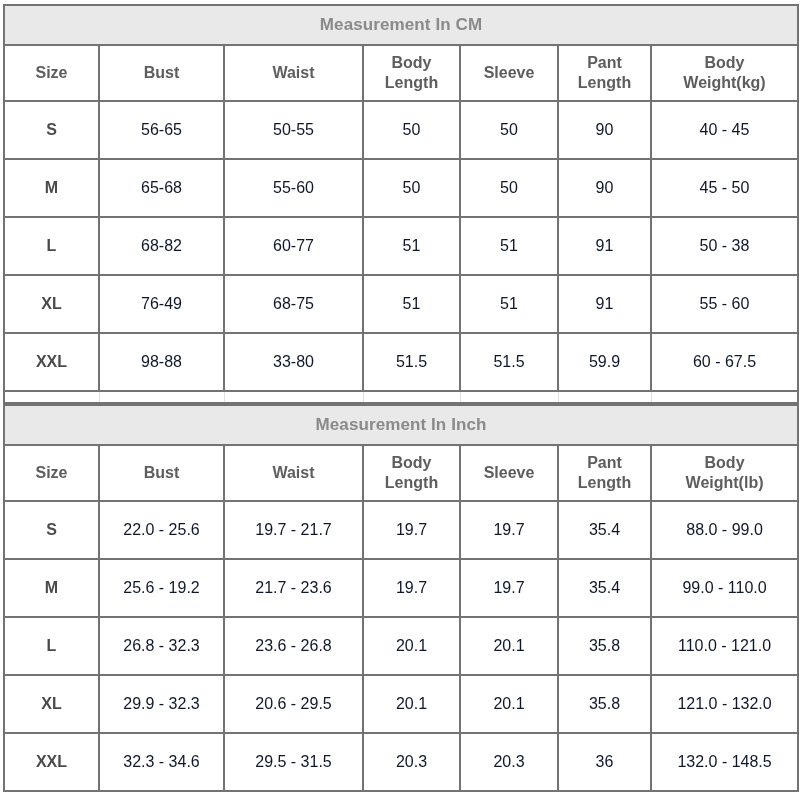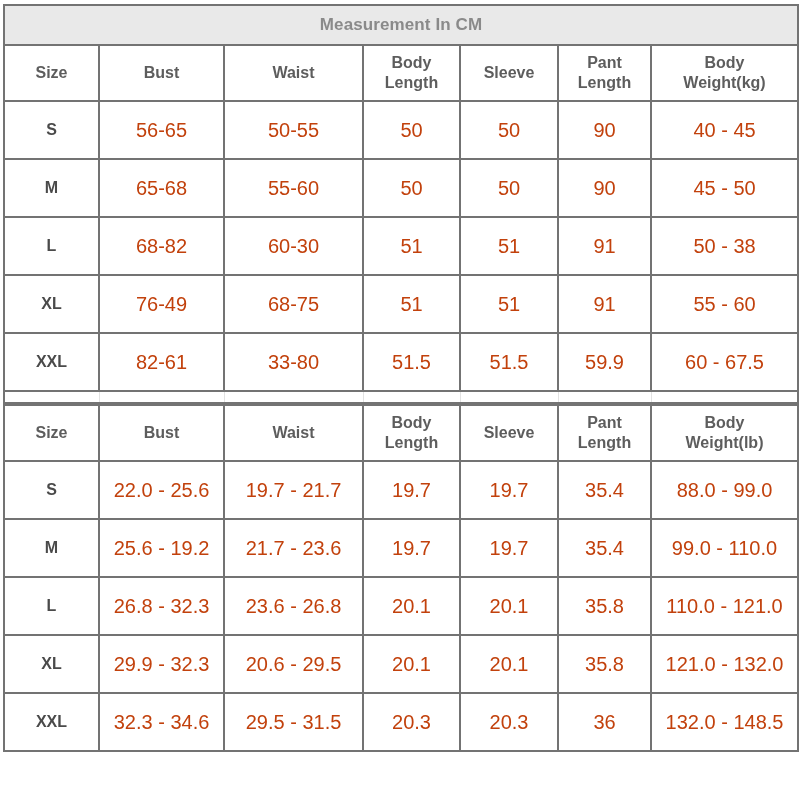--- a/index.html
+++ b/index.html
@@ -65,8 +65,8 @@
     height: 56px;
   }
   .val-cell {
-    color: #c2410c;
-    font-size: 20px;
+    color: #0f172a;
+    font-size: 16px;
     font-weight: normal;
     height: 56px;
   }

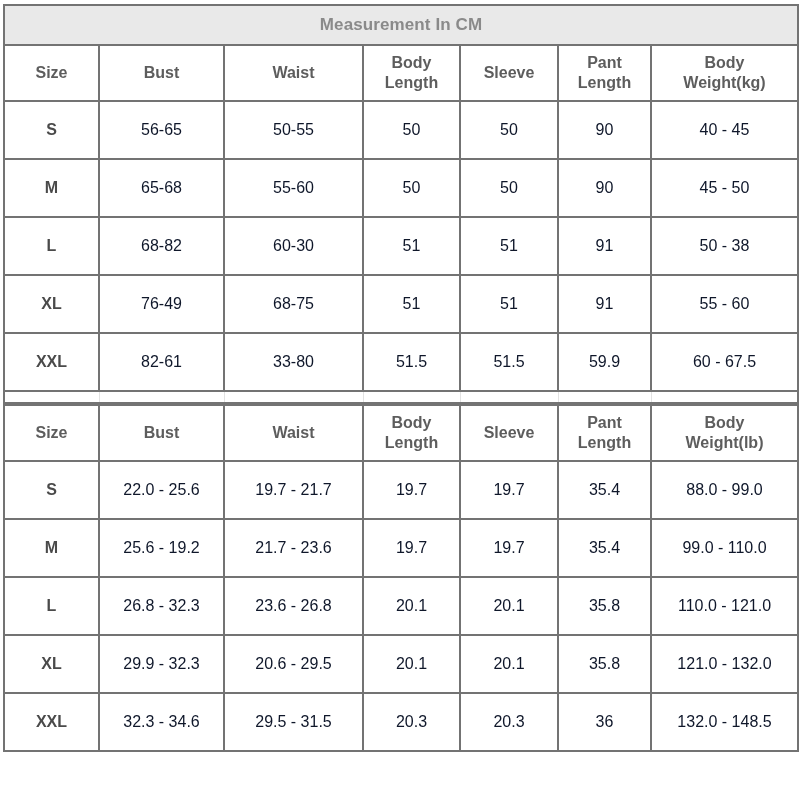--- a/index.html
+++ b/index.html
@@ -162,7 +162,7 @@
       <tr>
         <td class="size-cell">L</td>
         <td class="val-cell">68-82</td>
-        <td class="val-cell">60-30</td>
+        <td class="val-cell">60-77</td>
         <td class="val-cell">51</td>
         <td class="val-cell">51</td>
         <td class="val-cell">91</td>

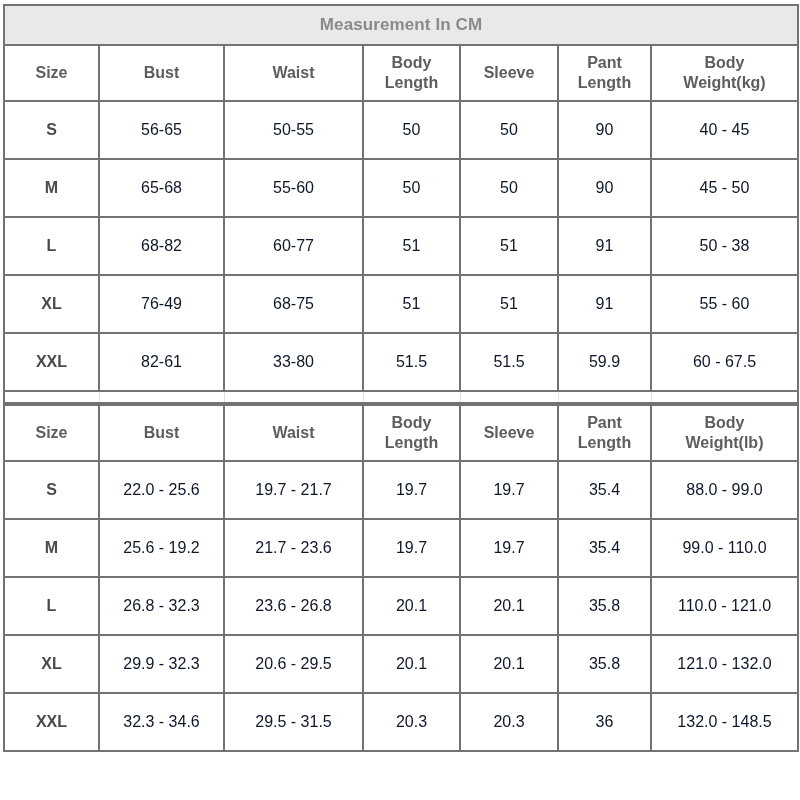--- a/index.html
+++ b/index.html
@@ -179,7 +179,7 @@
       </tr>
       <tr>
         <td class="size-cell">XXL</td>
-        <td class="val-cell">82-61</td>
+        <td class="val-cell">98-88</td>
         <td class="val-cell">33-80</td>
         <td class="val-cell">51.5</td>
         <td class="val-cell">51.5</td>

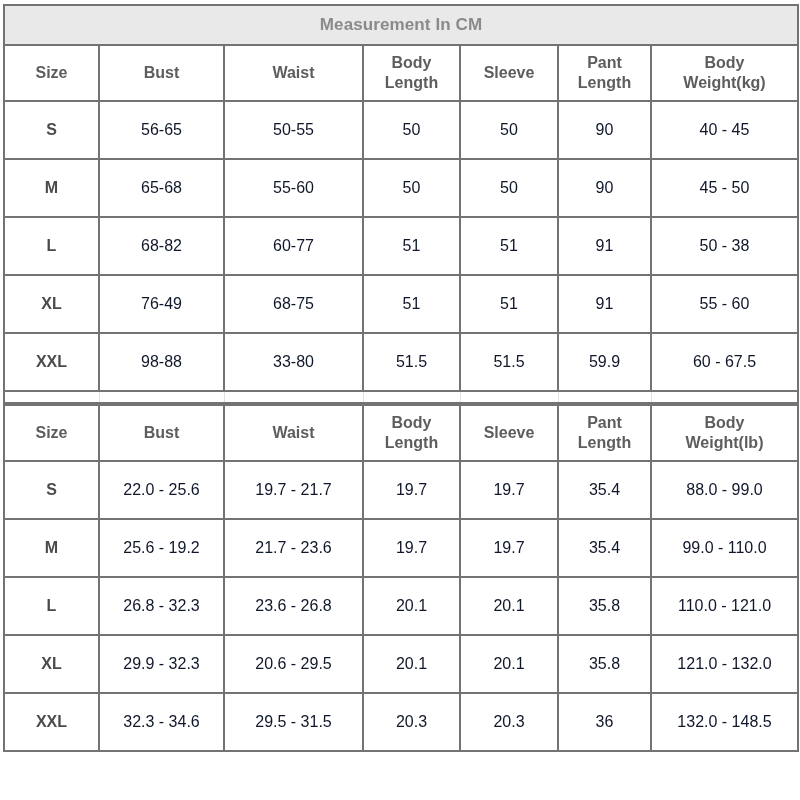--- a/index.html
+++ b/index.html
@@ -213,6 +213,9 @@
     </colgroup>
     <tbody>
       <tr>
+        <td class="table-title" colspan="7">Measurement In Inch</td>
+      </tr>
+      <tr>
         <td class="col-head">
           <span>Size</span>
         </td>

